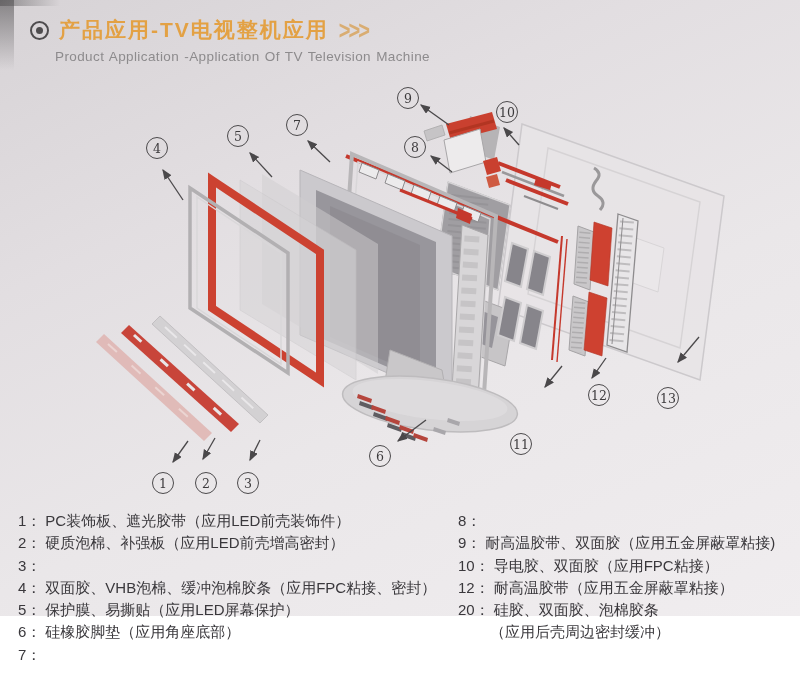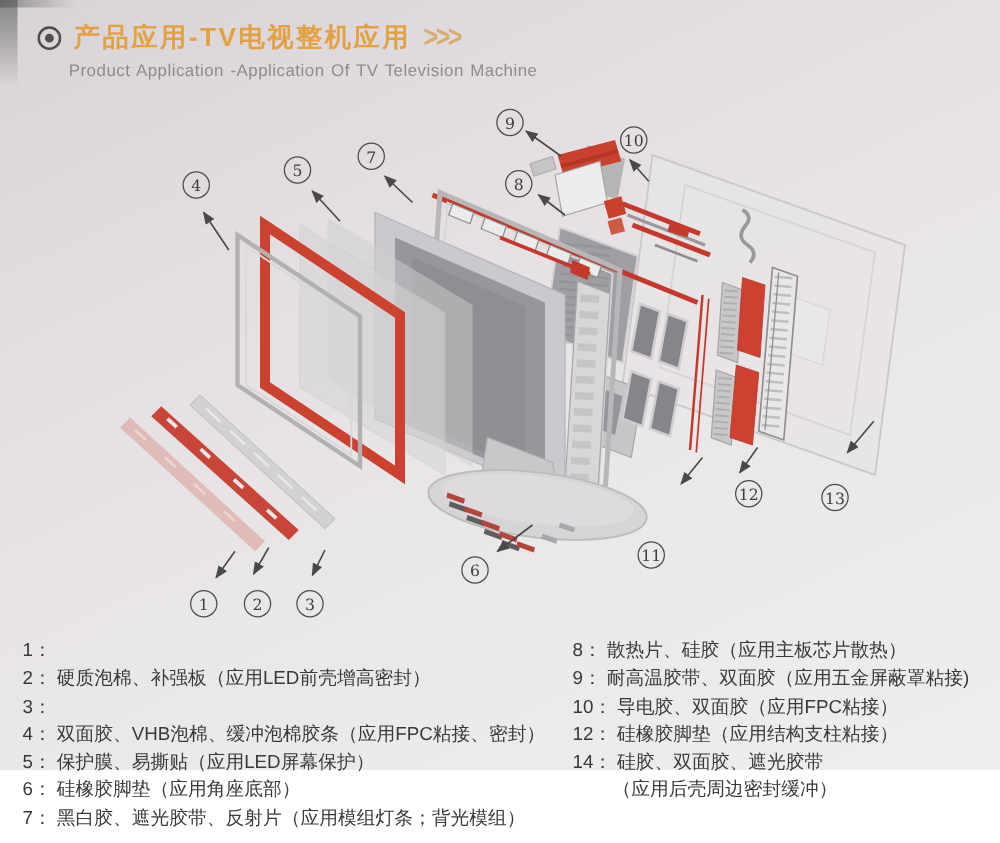--- a/index.html
+++ b/index.html
@@ -216,6 +216,7 @@
     <div class="leg-col-left">
       <div class="leg-row">
           <span class="num">1：</span>
+          <span class="txt">PC装饰板、遮光胶带（应用LED前壳装饰件）</span>
         </div>
       <div class="leg-row">
           <span class="num">2：</span>

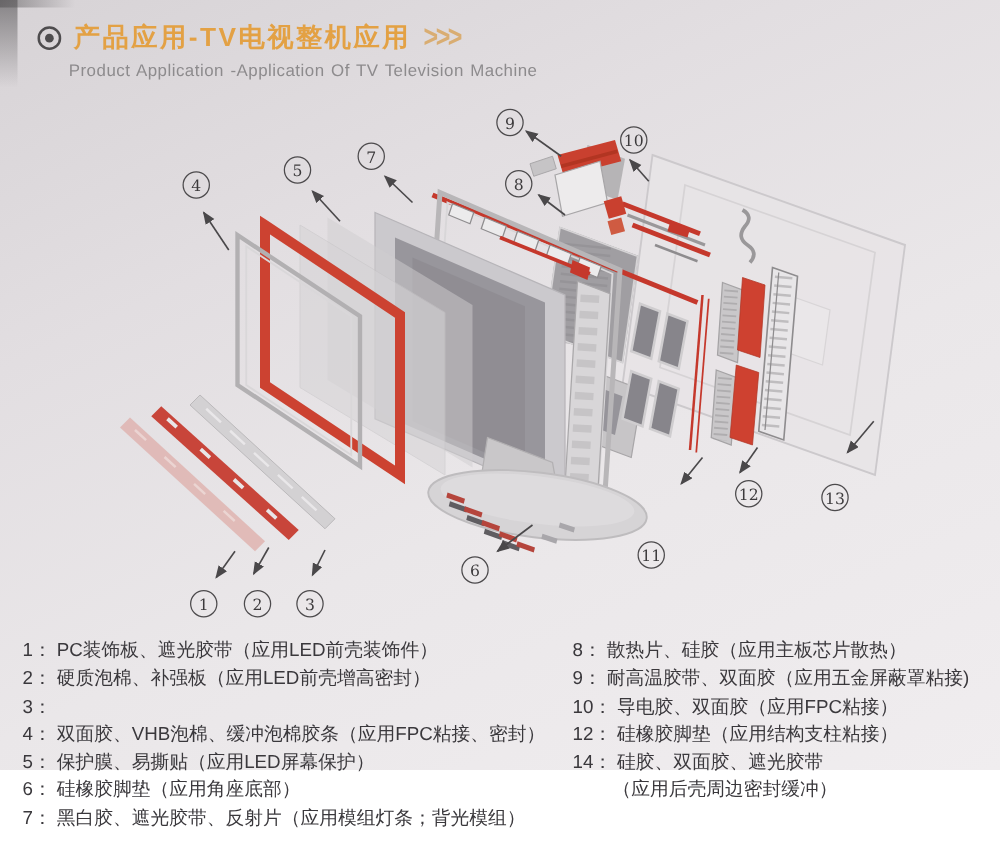--- a/index.html
+++ b/index.html
@@ -245,7 +245,6 @@
     <div class="leg-col-right">
       <div class="leg-row">
           <span class="num">8：</span>
-          <span class="txt">散热片、硅胶（应用主板芯片散热）</span>
         </div>
       <div class="leg-row">
           <span class="num">9：</span>

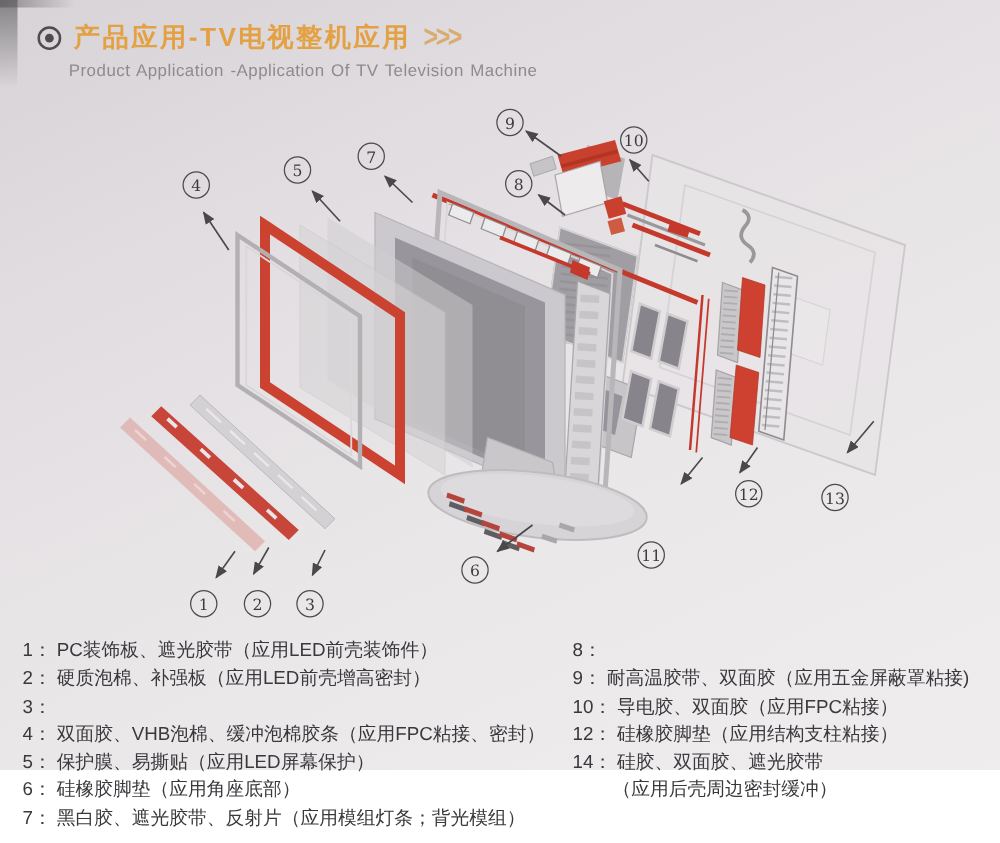--- a/index.html
+++ b/index.html
@@ -256,7 +256,7 @@
         </div>
       <div class="leg-row">
           <span class="num">12：</span>
-          <span class="txt">硅橡胶脚垫（应用结构支柱粘接）</span>
+          <span class="txt">耐高温胶带（应用五金屏蔽罩粘接）</span>
         </div>
       <div class="leg-row">
           <span class="num">14：</span>

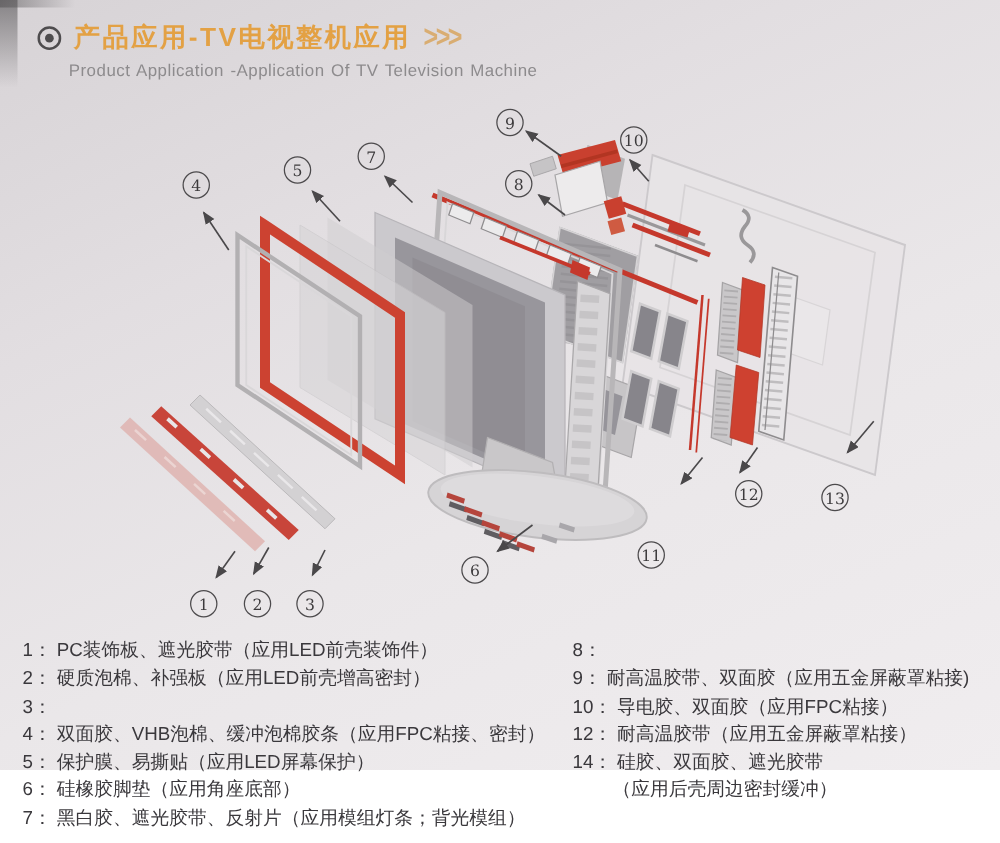--- a/index.html
+++ b/index.html
@@ -259,7 +259,7 @@
           <span class="txt">耐高温胶带（应用五金屏蔽罩粘接）</span>
         </div>
       <div class="leg-row">
-          <span class="num">14：</span>
+          <span class="num">20：</span>
           <span class="txt">硅胶、双面胶、遮光胶带</span>
         </div>
       <div class="leg-cont">（应用后壳周边密封缓冲）</div>

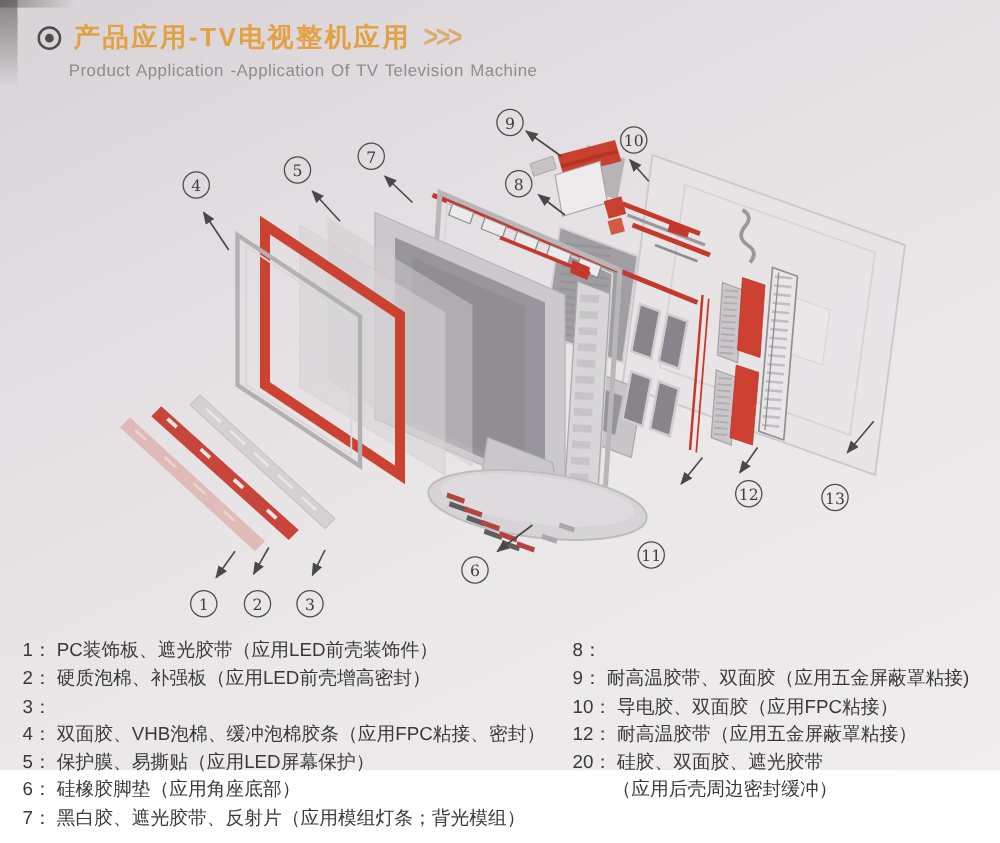--- a/index.html
+++ b/index.html
@@ -260,7 +260,7 @@
         </div>
       <div class="leg-row">
           <span class="num">20：</span>
-          <span class="txt">硅胶、双面胶、遮光胶带</span>
+          <span class="txt">硅胶、双面胶、泡棉胶条</span>
         </div>
       <div class="leg-cont">（应用后壳周边密封缓冲）</div>
     </div>

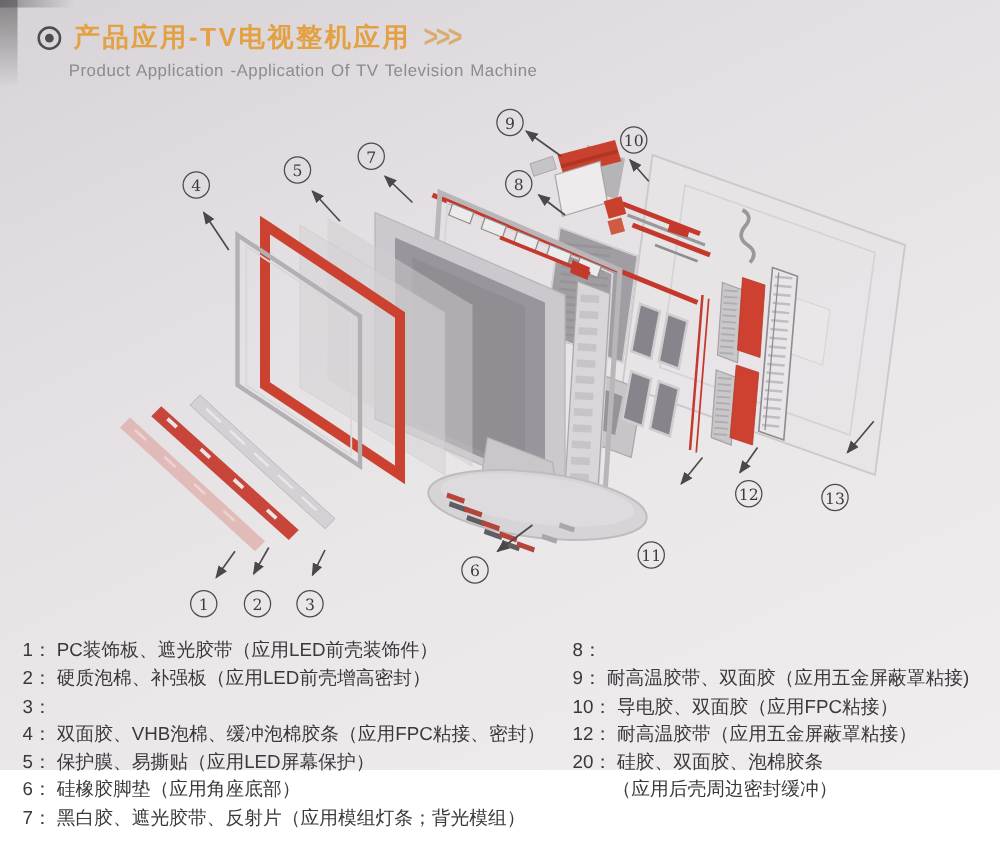--- a/index.html
+++ b/index.html
@@ -239,7 +239,6 @@
         </div>
       <div class="leg-row">
           <span class="num">7：</span>
-          <span class="txt">黑白胶、遮光胶带、反射片（应用模组灯条；背光模组）</span>
         </div>
     </div>
     <div class="leg-col-right">

